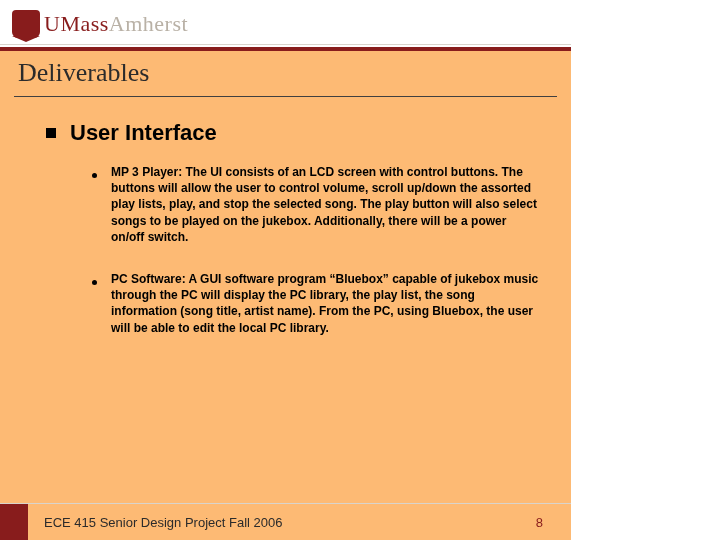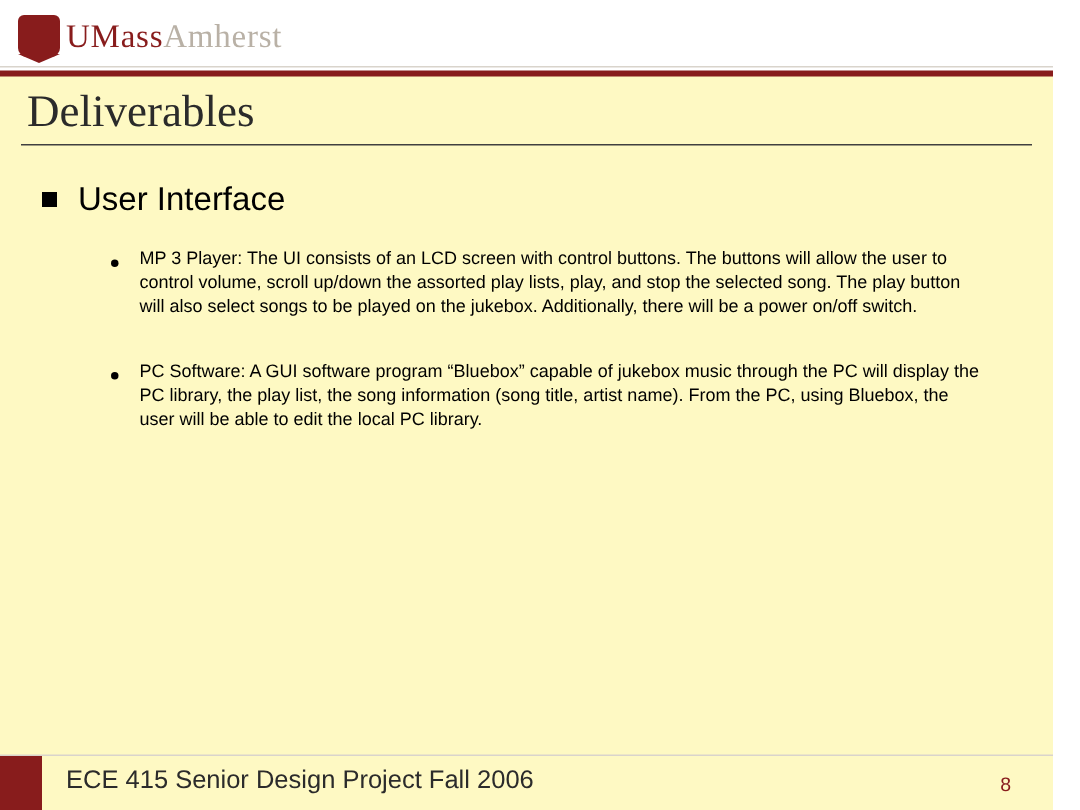--- a/index.html
+++ b/index.html
@@ -4,7 +4,7 @@
 <style>
   * { margin: 0; padding: 0; box-sizing: border-box; }
   html, body { width: 720px; height: 540px; font-family: Verdana, Geneva, sans-serif; background: #fff; color: #000; }
-  .slide { position: relative; width: 702px; height: 540px; background: #fef9c3; }
+  .slide { position: relative; width: 571px; height: 540px; background: #fdba74; }
   .topbar { position: absolute; top: 0; left: 0; right: 0; height: 50px; background: #fff; }
   .logo { position: absolute; left: 12px; top: 8px; height: 32px; display: flex; align-items: center; }
   .logo-shield {

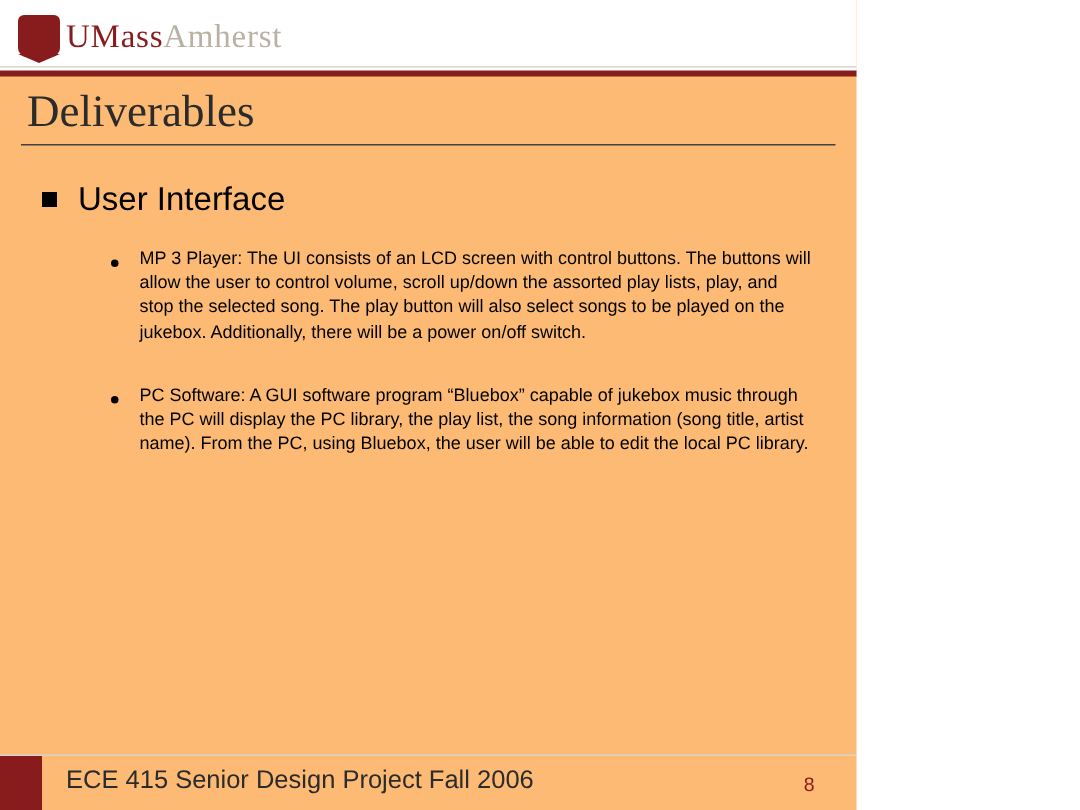--- a/index.html
+++ b/index.html
@@ -19,7 +19,7 @@
   .top-rule { position: absolute; top: 47px; left: 0; right: 0; height: 4px; background: #881c1c; }
   .top-thin { position: absolute; top: 44px; left: 0; right: 0; height: 1px; background: #d9d4cc; }
 
-  .title { position: absolute; top: 58px; left: 18px; right: 18px; font-family: Georgia, 'Times New Roman', serif; font-size: 30px; color: #2b2b2b; }
+  .title { position: absolute; top: 58px; left: 18px; right: 18px; font-family: Georgia, 'Times New Roman', serif; font-size: 26px; color: #2b2b2b; }
   .title-rule { position: absolute; top: 96px; left: 14px; right: 14px; height: 1px; background: #404040; }
 
   .content { position: absolute; top: 120px; left: 28px; right: 30px; }

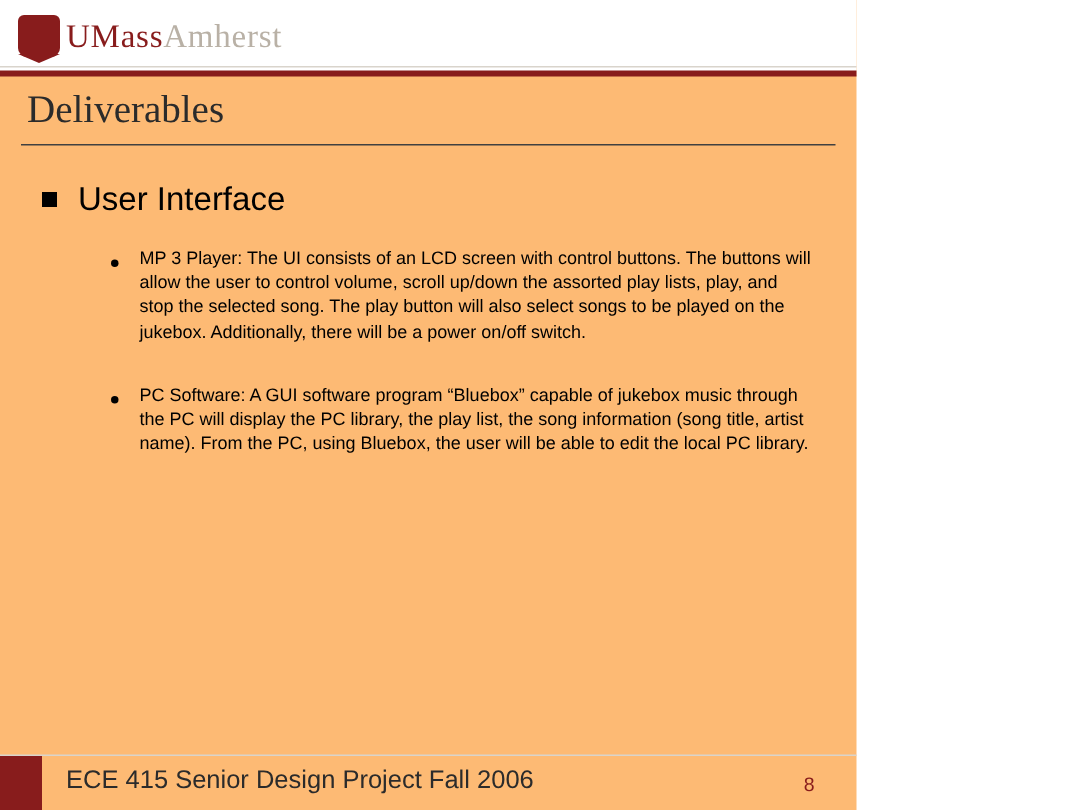--- a/index.html
+++ b/index.html
@@ -22,7 +22,7 @@
   .title { position: absolute; top: 58px; left: 18px; right: 18px; font-family: Georgia, 'Times New Roman', serif; font-size: 26px; color: #2b2b2b; }
   .title-rule { position: absolute; top: 96px; left: 14px; right: 14px; height: 1px; background: #404040; }
 
-  .content { position: absolute; top: 120px; left: 28px; right: 30px; }
+  .content { position: absolute; top: 120px; left: 46px; right: 30px; font-weight: bold; }
   .h1 { display: flex; align-items: flex-start; margin-bottom: 18px; }
   .sq { width: 10px; height: 10px; background: #000; margin-top: 8px; margin-right: 14px; flex: 0 0 auto; }
   .h1-text { font-family: Verdana, Geneva, sans-serif; font-size: 22px; color: #000; }

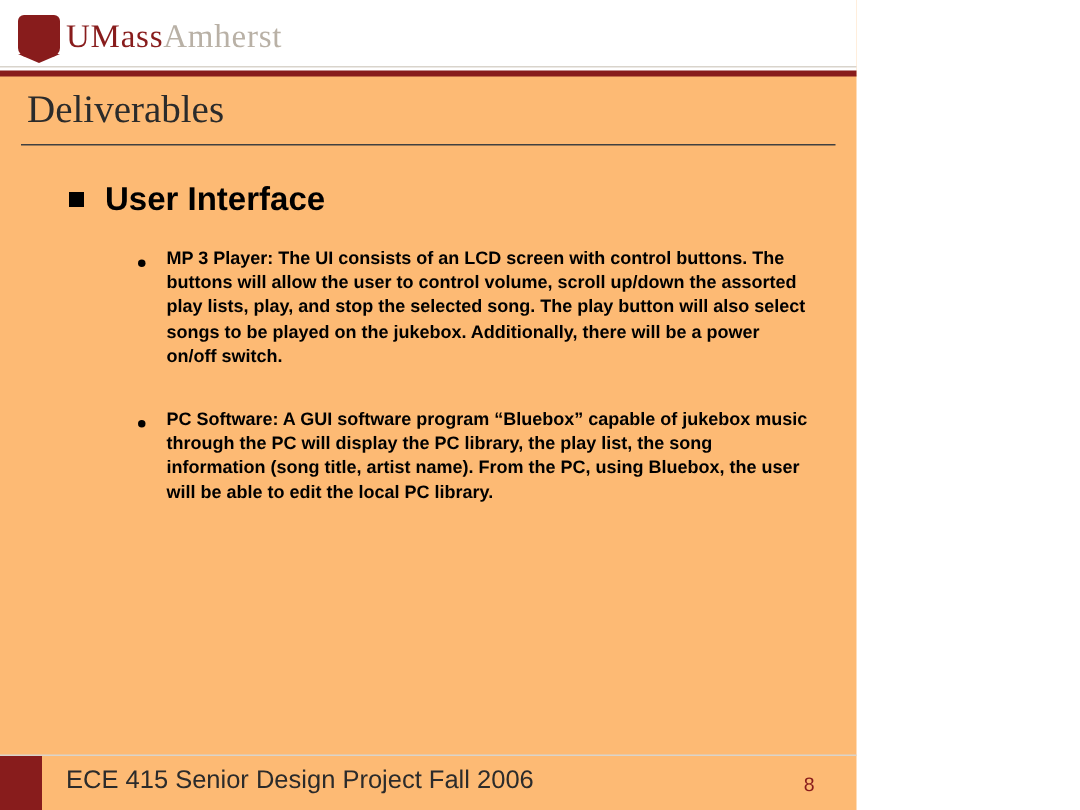--- a/index.html
+++ b/index.html
@@ -33,7 +33,7 @@
 
   .footer-line { position: absolute; bottom: 36px; left: 0; right: 0; height: 1px; background: #d9d4cc; }
   .footer-bar  { position: absolute; bottom: 0; left: 0; width: 28px; height: 36px; background: #881c1c; }
-  .footer-text { position: absolute; bottom: 10px; left: 44px; font-family: Arial, sans-serif; font-size: 17px; color: #2b2b2b; }
+  .footer-text { position: absolute; bottom: 10px; left: 44px; font-family: Arial, sans-serif; font-size: 13px; color: #2b2b2b; }
   .page-num    { position: absolute; bottom: 10px; right: 28px; font-family: Verdana, sans-serif; font-size: 13px; color: #881c1c; }
 </style>
 </head>

